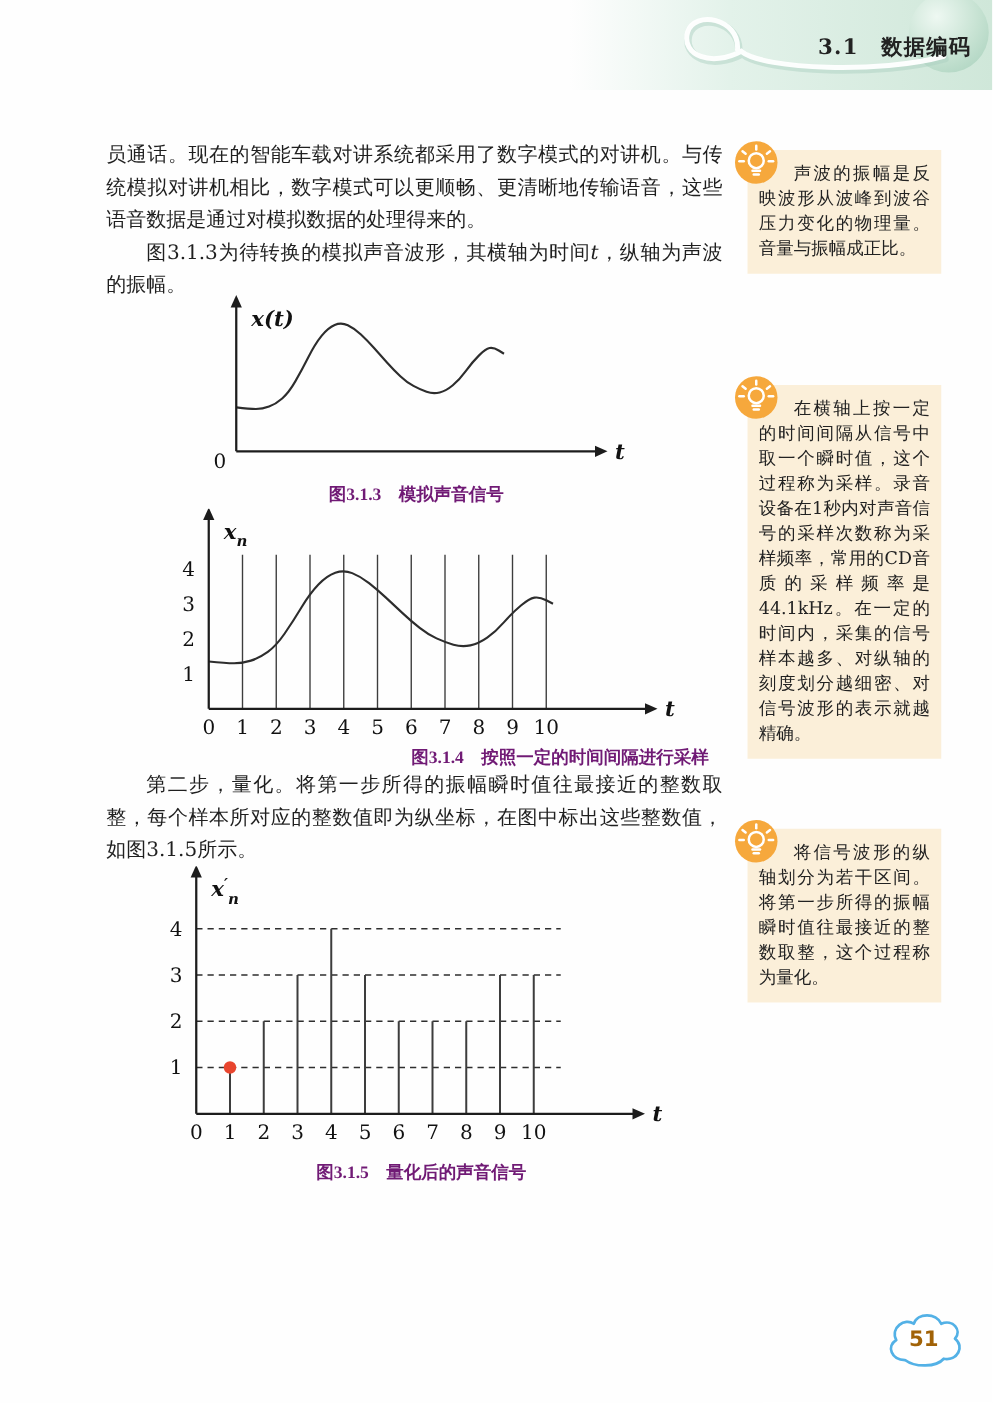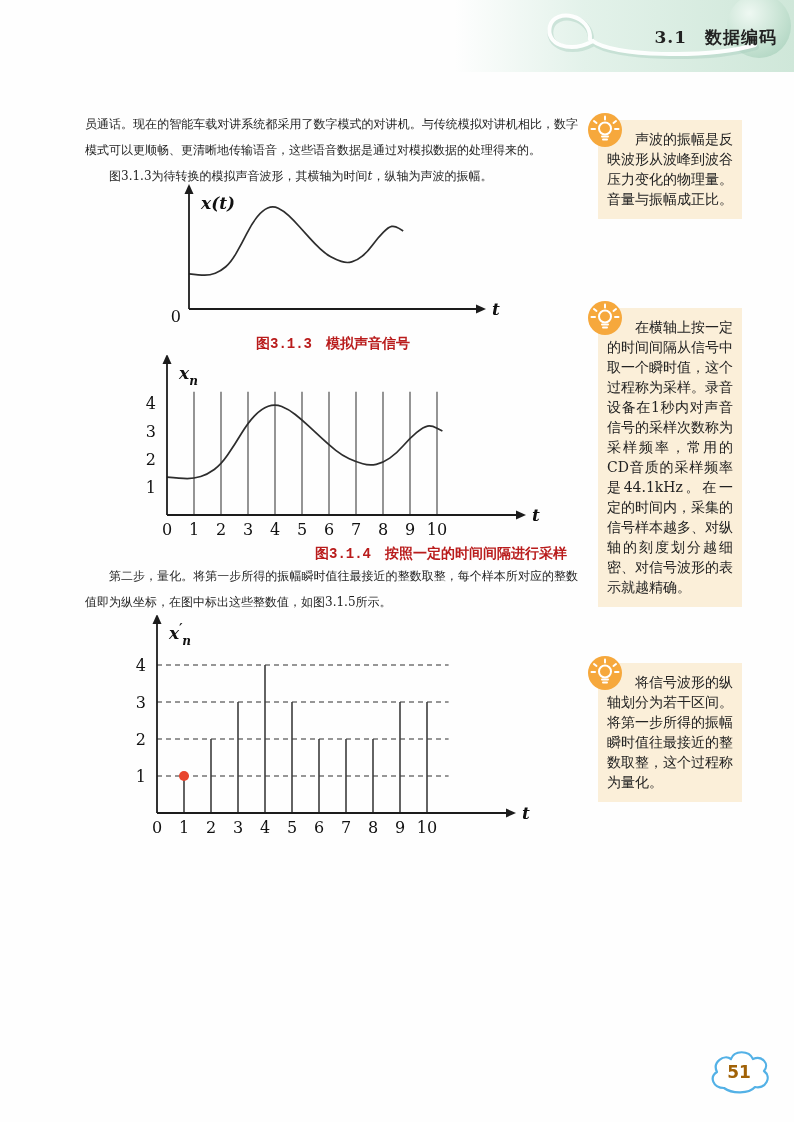--- a/index.html
+++ b/index.html
@@ -17,7 +17,7 @@
 
   
   .main{position:absolute;left:85px;top:111px;width:493px;}
-  .main p{margin:0;font-size:12px;line-height:26px;text-align:justify;}
+  .main p{margin:0;font-size:16px;line-height:26px;text-align:justify;}
   .ind{text-indent:2em;}
   .it{font-style:italic;}
   .sb{font-size:0.72em;font-style:italic;vertical-align:-0.25em;}

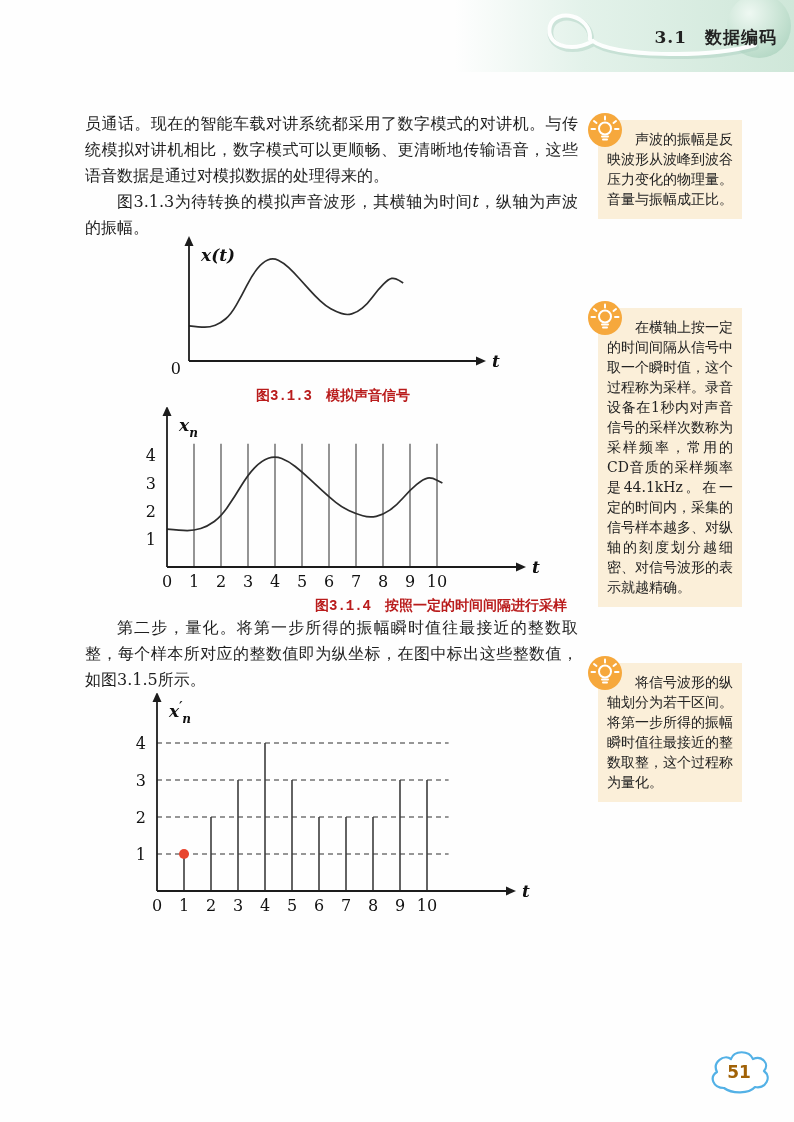--- a/index.html
+++ b/index.html
@@ -33,7 +33,7 @@
   .fig315 .cap{width:440px;}
 
   
-  .note{position:absolute;left:598px;width:144px;background:#FBEFD9;box-sizing:border-box;
+  .note{position:absolute;left:598px;width:155px;background:#FBEFD9;box-sizing:border-box;
         padding:9px 9px 10px;}
   .note .ntext{font-size:14px;line-height:20px;text-align:justify;color:#222;}
   .note .sp{float:left;width:28px;height:20px;}

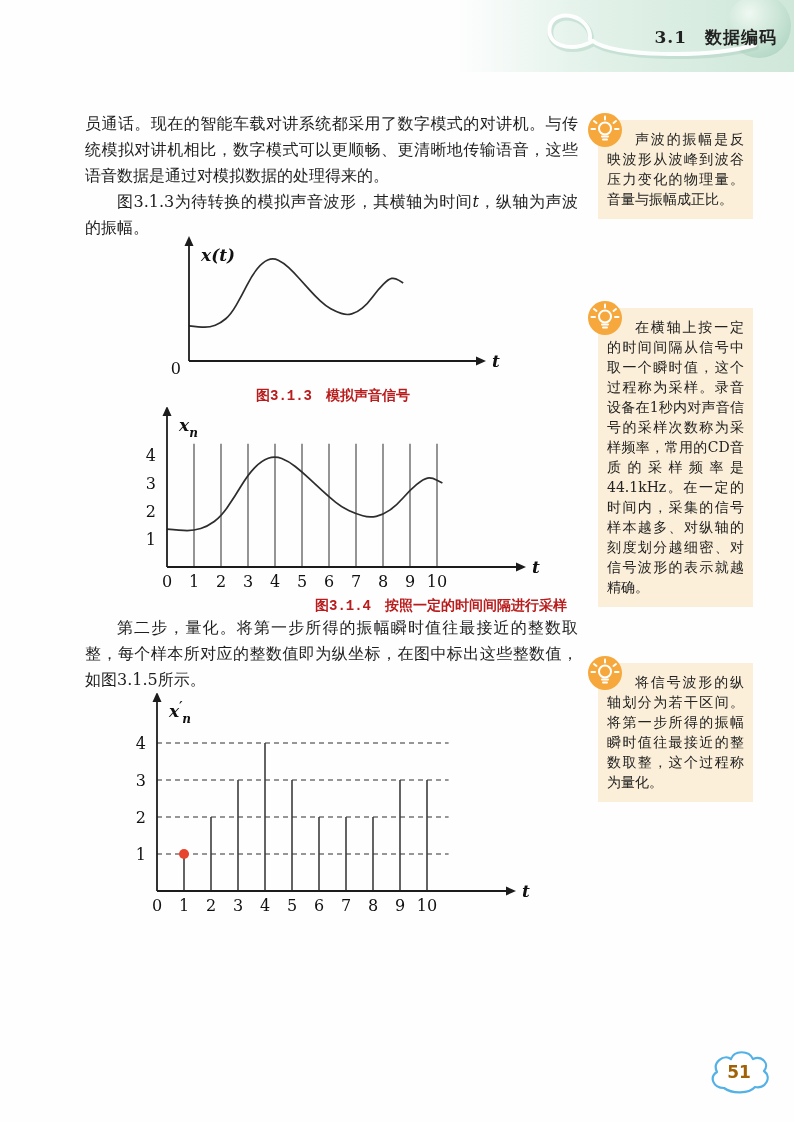--- a/index.html
+++ b/index.html
@@ -23,8 +23,8 @@
   .sb{font-size:0.72em;font-style:italic;vertical-align:-0.25em;}
 
   .fig{position:relative;}
-  .fig .cap{font-family:Liberation Mono, monospace;font-weight:bold;
-            font-size:14px;color:#b91c1c;text-align:center;margin-top:0;}
+  .fig .cap{font-family:Liberation Serif, serif;font-weight:bold;
+            font-size:14px;color:#701a75;text-align:center;margin-top:0;}
   .fig313{margin:-6px 0 2px 68px;}
   .fig313 .cap{width:360px;}
   .fig314{margin:0 0 0 42px;}

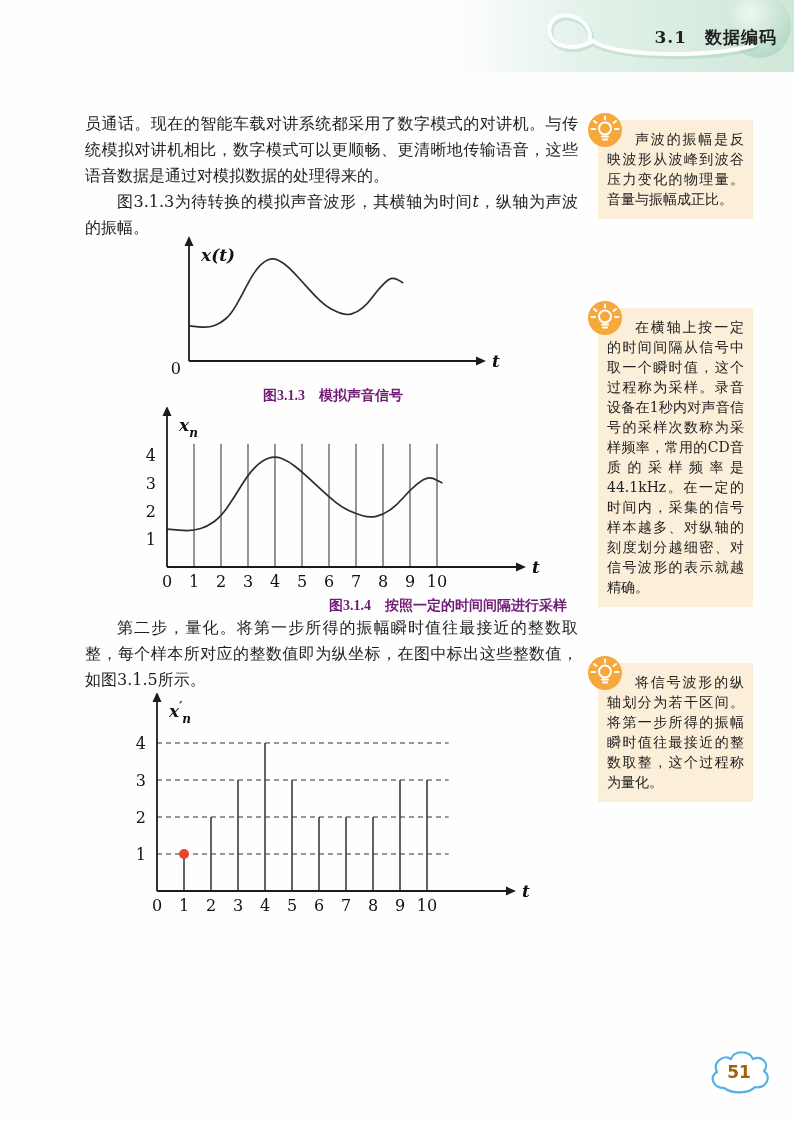--- a/index.html
+++ b/index.html
@@ -160,6 +160,7 @@
             <text x="52" y="24" font-size="17" font-style="italic" font-weight="bold" fill="#111"><tspan>x</tspan><tspan dy="-6" font-size="12">′</tspan><tspan dy="12" font-size="12">n</tspan></text>
             <circle cx="67" cy="161" r="5" fill="#E8452E"></circle>
           </svg></div>
+      <div class="cap">图3.1.5　量化后的声音信号</div>
     </div>
 
   </div>

